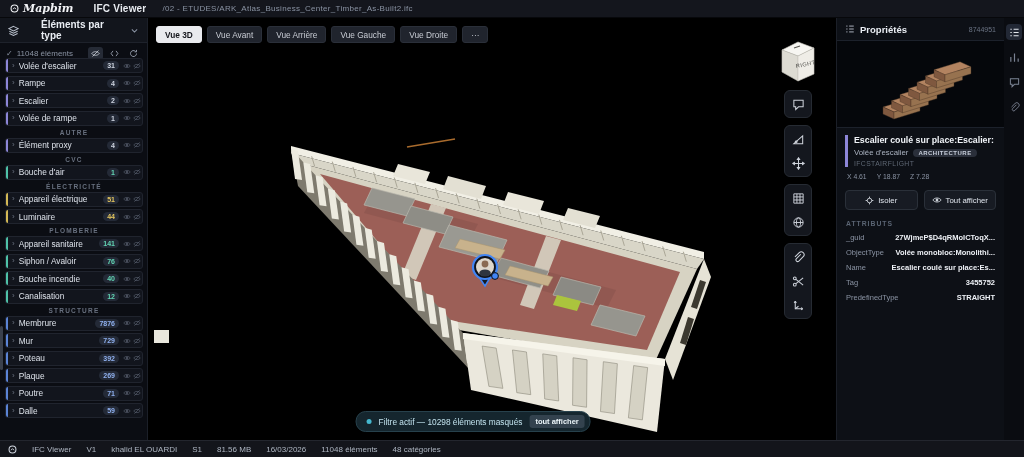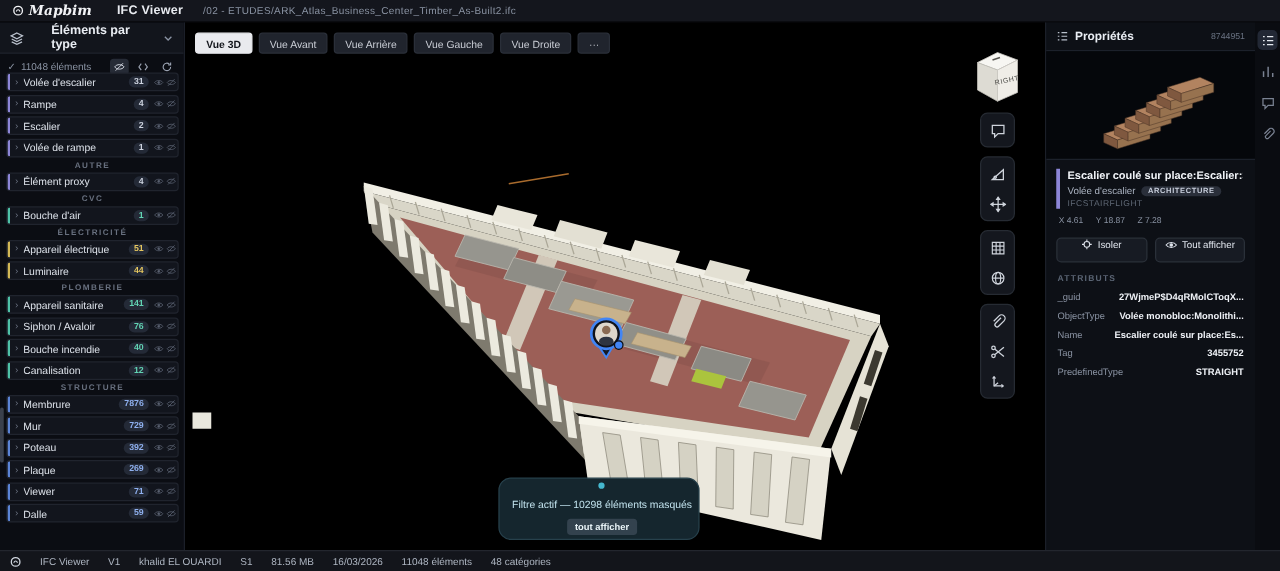--- a/index.html
+++ b/index.html
@@ -70,7 +70,7 @@
   .obj-class{font-size:6.8px;color:#5f6875;margin-top:3px;letter-spacing:.4px;}
   .obj-coords{display:flex;gap:10px;font-size:6.8px;color:#8a93a3;margin-top:6px;padding-left:2px;}
   .pbtns{display:flex;gap:6px;padding:6px 8px 2px 8px;}
-  .pbtn{flex:1;height:18px;display:flex;justify-content:center;gap:4px;background:#171b23;
+  .pbtn{flex:1;height:18px;display:flex;align-items:center;justify-content:center;gap:4px;background:#171b23;
         border:1px solid #2a3039;border-radius:4px;font-size:7.8px;color:#dfe4ec;cursor:pointer;}
   .attr-title{font-size:6.8px;font-weight:bold;letter-spacing:1px;color:#5a6473;padding:8px 9px 3px;}
   .attr-row{display:flex;align-items:center;padding:3px 9px;gap:6px;}

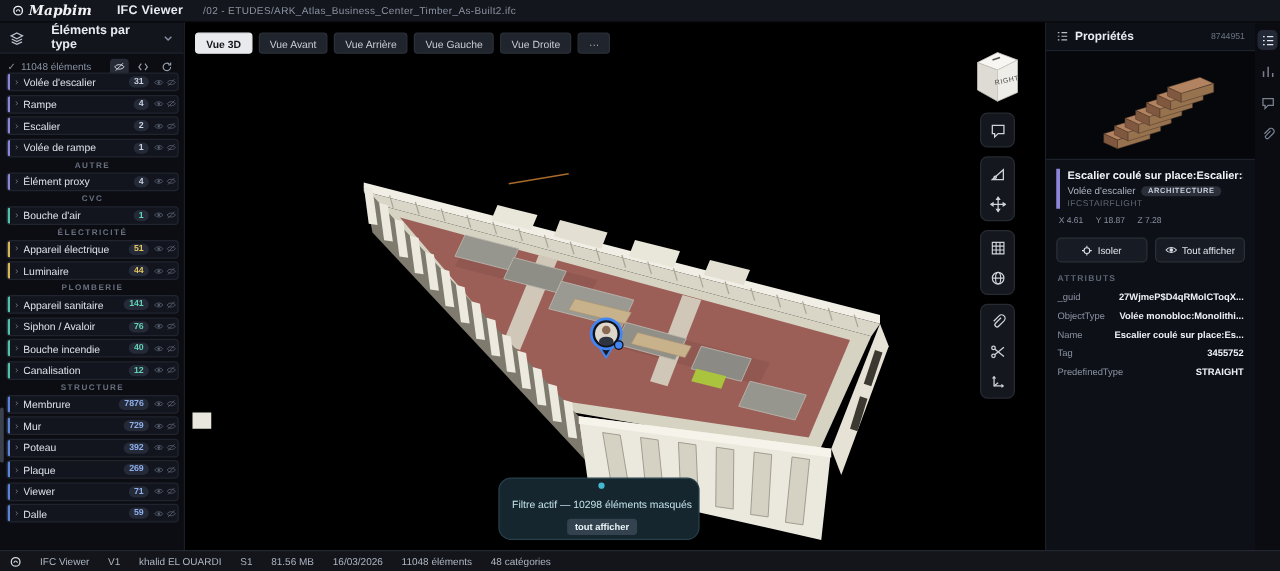--- a/index.html
+++ b/index.html
@@ -433,7 +433,7 @@
       <div class="row accent-blue">
         <span class="bar"></span>
         <span class="chev">›</span>
-        <span class="lbl">Viewer</span>
+        <span class="lbl">Poutre</span>
         <span class="count">71</span>
         <span class="ric">
           <svg width="8" height="8" viewBox="0 0 12 12" fill="none" stroke="currentColor" stroke-width="1">

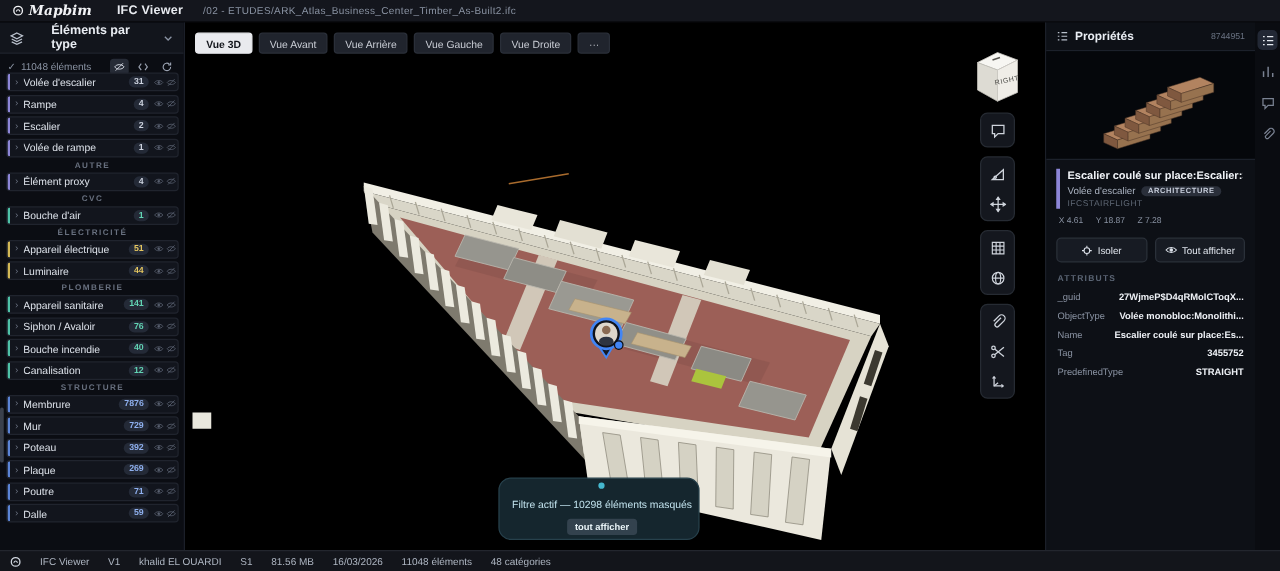--- a/index.html
+++ b/index.html
@@ -49,7 +49,7 @@
   .tgroup{background:#14171e;border:1px solid #262b33;border-radius:6px;display:flex;flex-direction:column;padding:1px;}
   .tbtn{width:24px;height:24px;display:flex;align-items:center;justify-content:center;color:#ced3db;cursor:pointer;border-radius:5px;}
   .notice{position:absolute;left:50%;transform:translateX(-58%);bottom:8px;display:flex;align-items:center;gap:7px;
-          background:#15262e;border:1px solid #27414c;border-radius:10px;padding:3px 5px 3px 10px;z-index:5;flex-direction:column;}
+          background:#15262e;border:1px solid #27414c;border-radius:10px;padding:3px 5px 3px 10px;z-index:5;}
   .notice .dot{width:5px;height:5px;border-radius:50%;background:#45b8cf;}
   .notice .ntext{font-size:8.3px;color:#c2e3ee;}
   .notice .nbtn{background:#33424e;color:#eaf4f8;font-size:7.5px;font-weight:bold;border-radius:3px;

